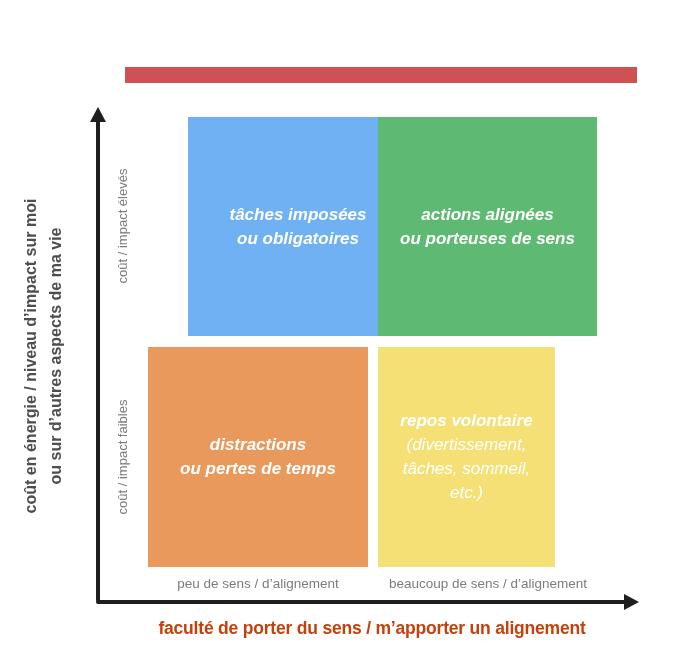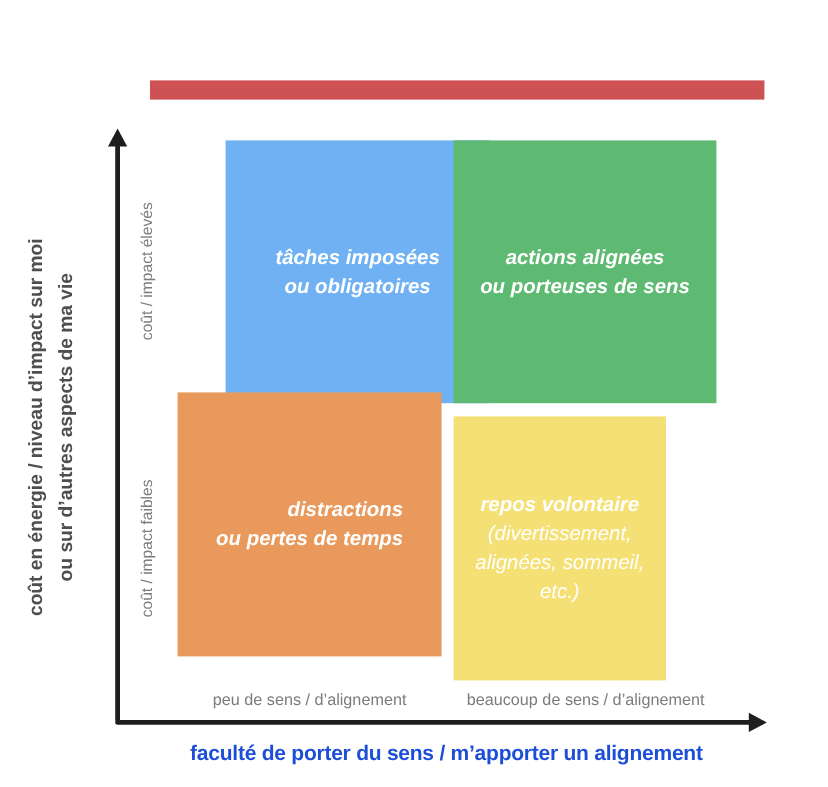--- a/index.html
+++ b/index.html
@@ -38,7 +38,7 @@
   }
   .q-tl{left:148px;top:117px;width:220px;height:219px;margin-left:40px;}
   .q-tr{left:378px;top:117px;width:219px;height:219px;}
-  .q-bl{left:148px;top:327px;width:220px;height:220px;text-align:right;}
+  .q-bl{left:148px;top:347px;width:220px;height:220px;}
   .q-br{left:378px;top:347px;width:177px;height:220px;}
   .q-bold{font-weight:700;white-space:pre-line;}
   .q-normal{font-weight:400;white-space:pre-line;}

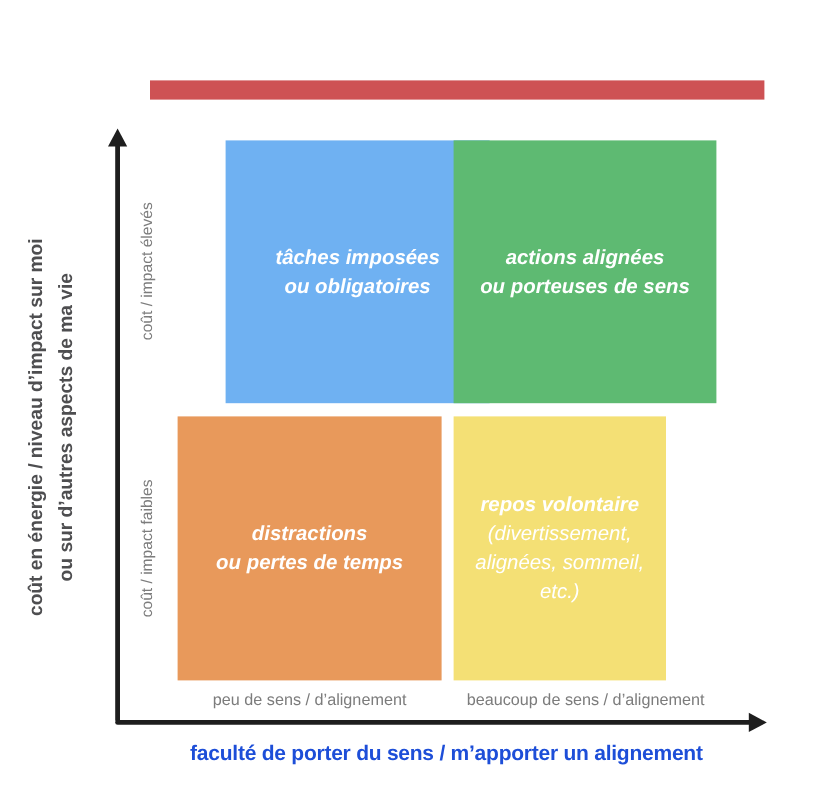--- a/index.html
+++ b/index.html
@@ -105,7 +105,7 @@
   <div class="quadrant q-br" style="background: rgb(244, 224, 117);">
     <div class="q-bold">repos volontaire</div>
     <div class="q-normal">(divertissement,
-alignées, sommeil, etc.)</div>
+tâches, sommeil, etc.)</div>
   </div>
 
 </div>

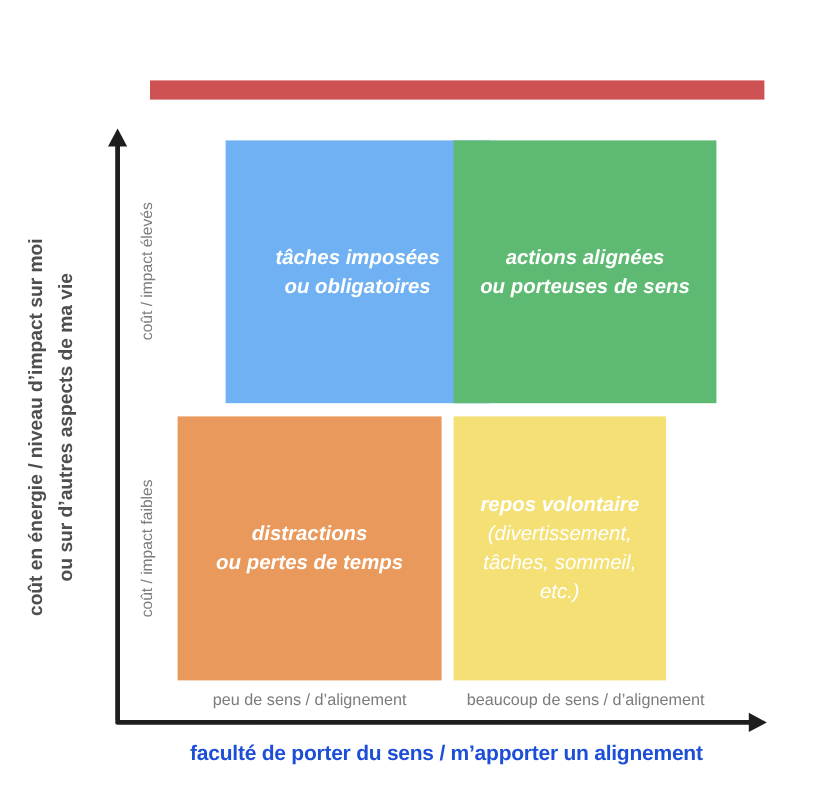--- a/index.html
+++ b/index.html
@@ -62,7 +62,7 @@
   .x-tick-right{left:488px;}
   .x-title{
     position:absolute;left:372px;top:628px;transform:translate(-50%,-50%);
-    font-weight:700;font-size:17.5px;color:#1d4ed8;white-space:nowrap;letter-spacing:-0.2px;
+    font-weight:700;font-size:17.5px;color:#c2410c;white-space:nowrap;letter-spacing:-0.2px;
   }
 </style>
 </head>

